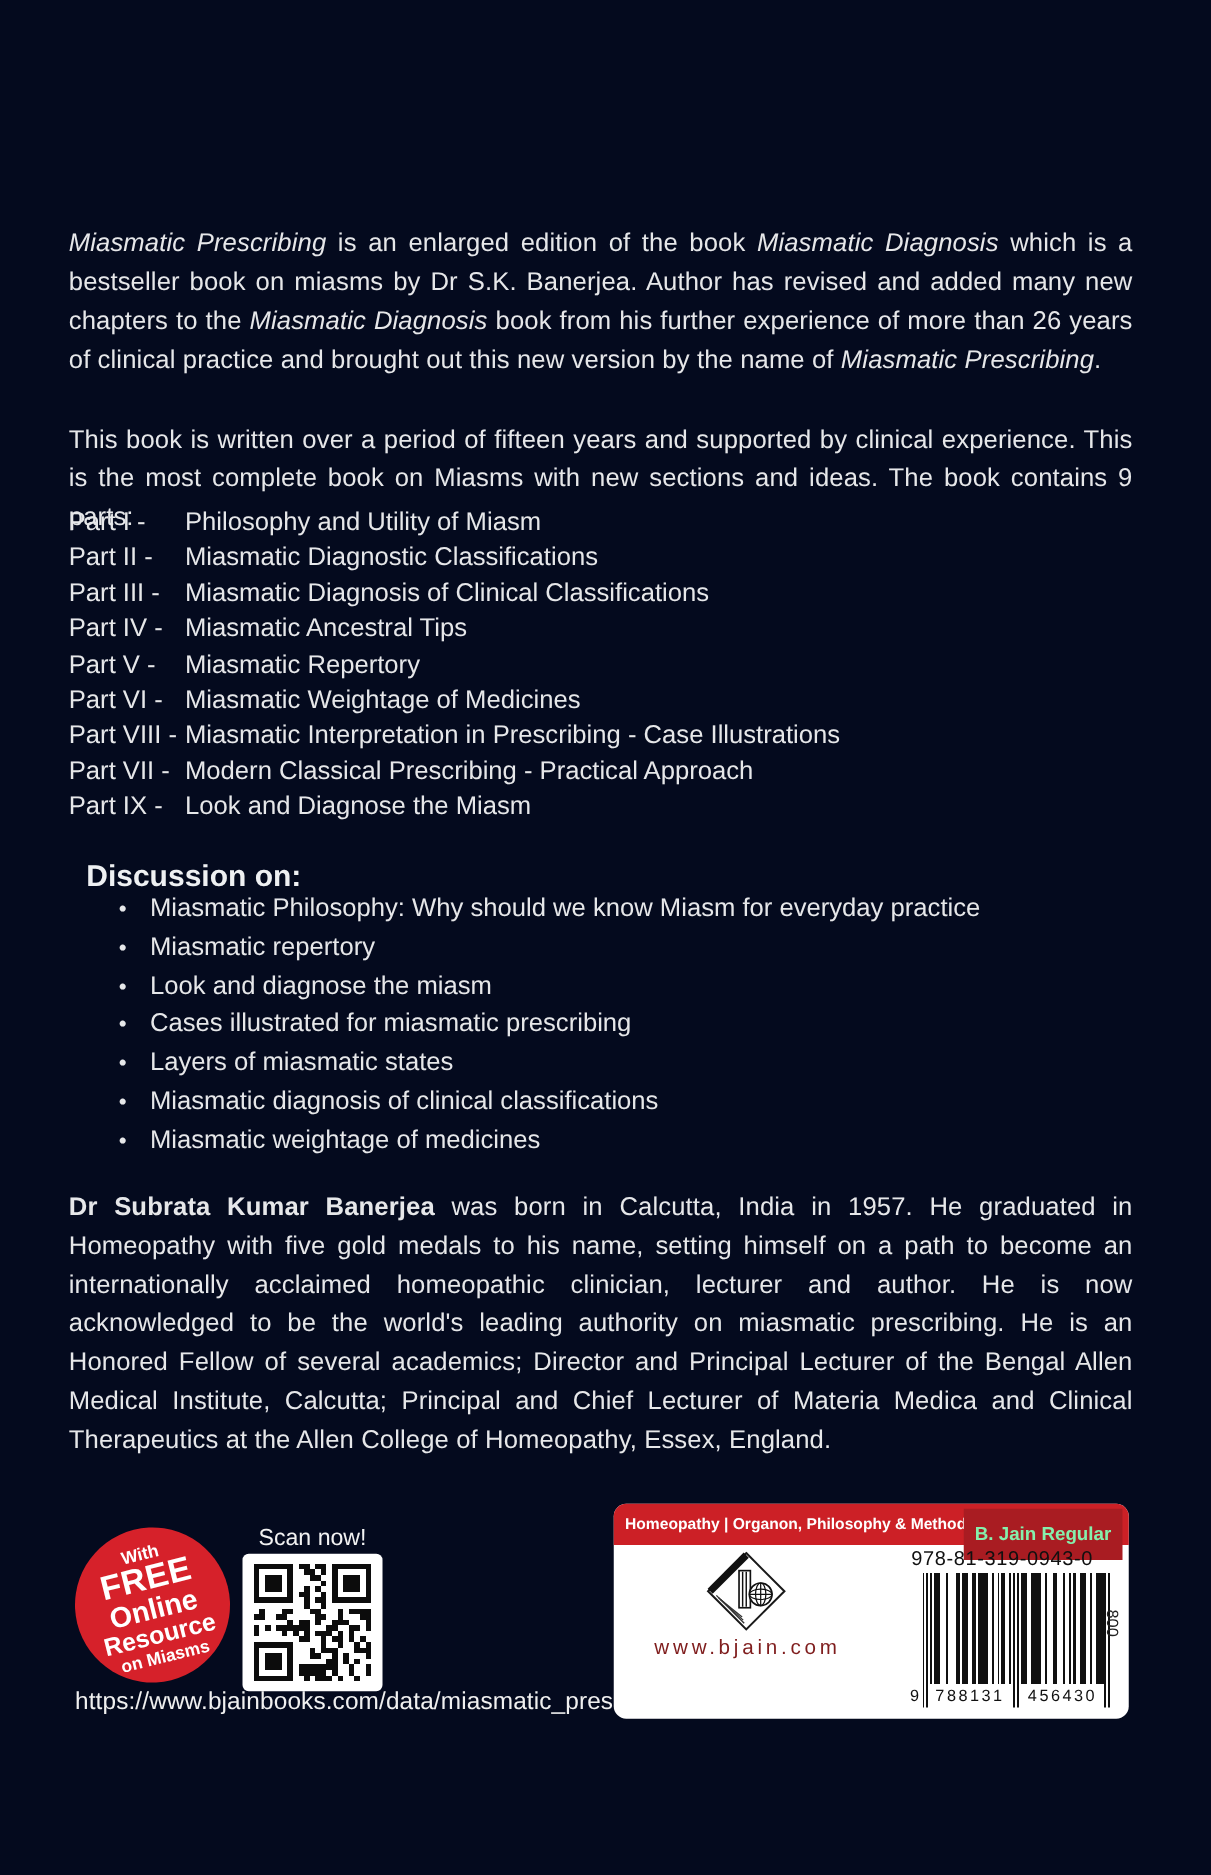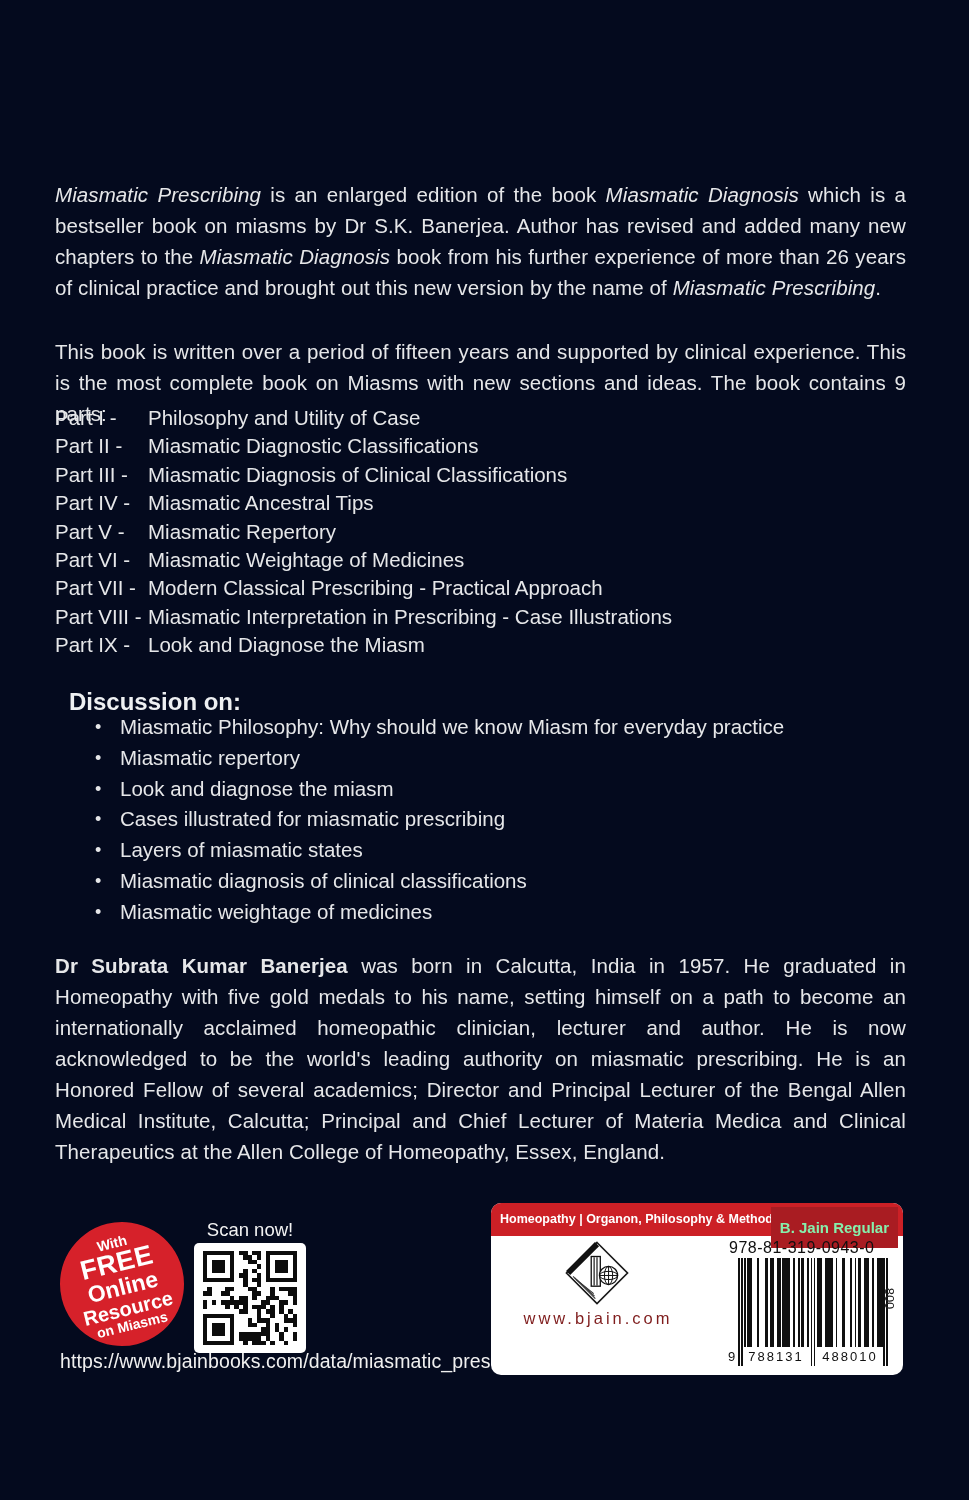--- a/index.html
+++ b/index.html
@@ -102,7 +102,7 @@
   <div class="parts">
     <div class="part-row">
         <span class="part-label">Part I -</span>
-        <span class="part-title">Philosophy and Utility of Case</span>
+        <span class="part-title">Philosophy and Utility of Miasm</span>
       </div>
     <div class="part-row">
         <span class="part-label">Part II -</span>

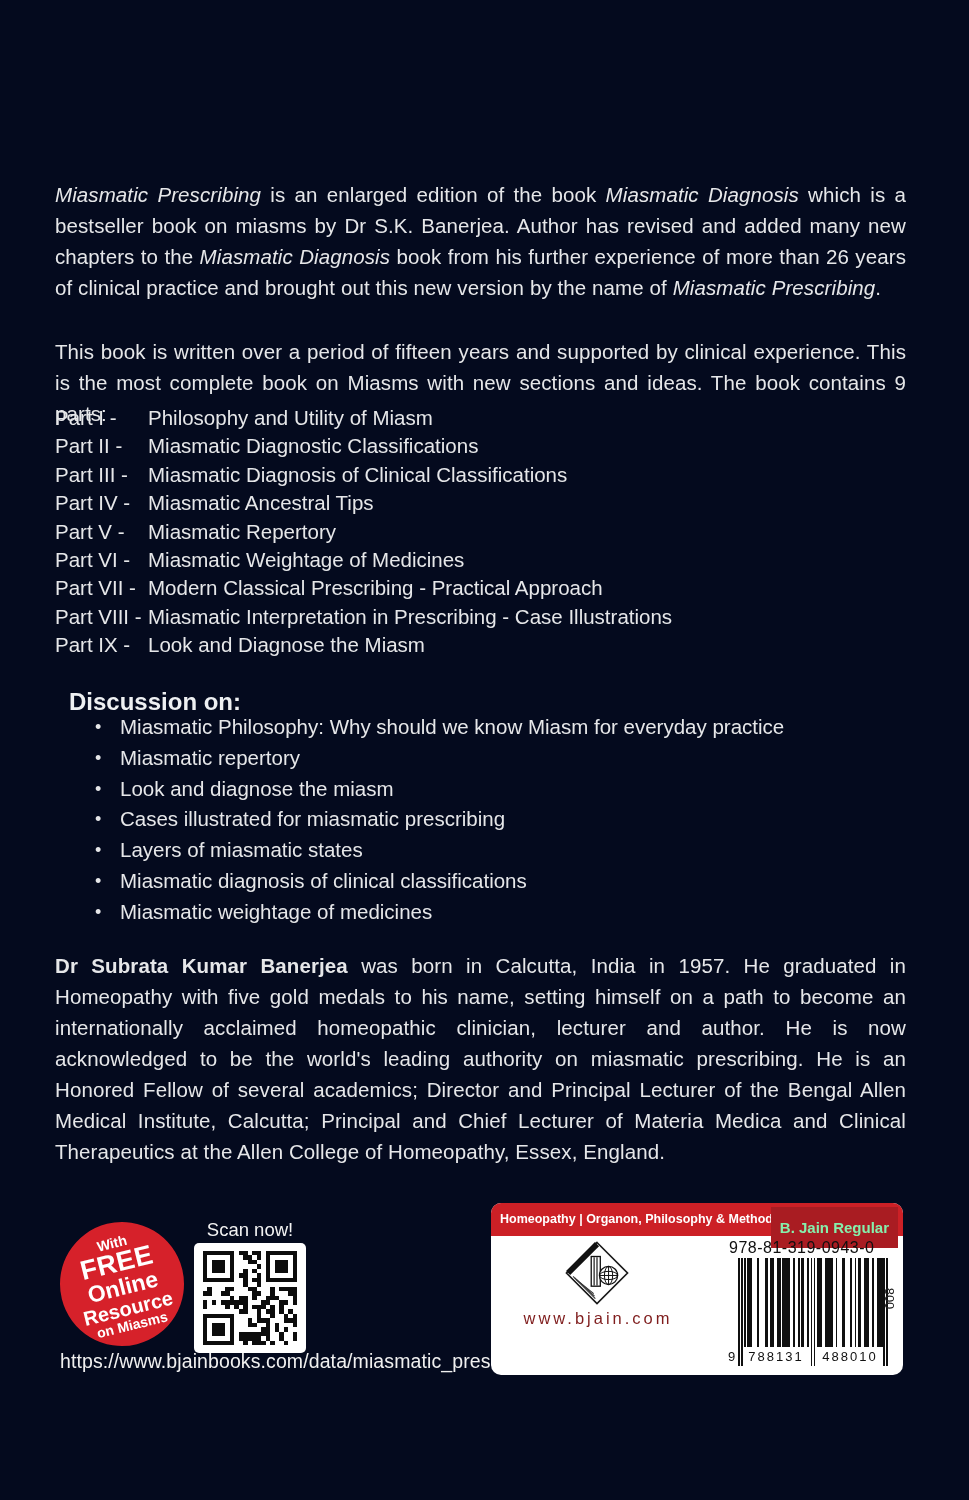--- a/index.html
+++ b/index.html
@@ -125,12 +125,12 @@
         <span class="part-title">Miasmatic Weightage of Medicines</span>
       </div>
     <div class="part-row">
+        <span class="part-label">Part VIII -</span>
+        <span class="part-title">Miasmatic Interpretation in Prescribing - Case Illustrations</span>
+      </div>
+    <div class="part-row">
         <span class="part-label">Part VII -</span>
         <span class="part-title">Modern Classical Prescribing - Practical Approach</span>
-      </div>
-    <div class="part-row">
-        <span class="part-label">Part VIII -</span>
-        <span class="part-title">Miasmatic Interpretation in Prescribing - Case Illustrations</span>
       </div>
     <div class="part-row">
         <span class="part-label">Part IX -</span>

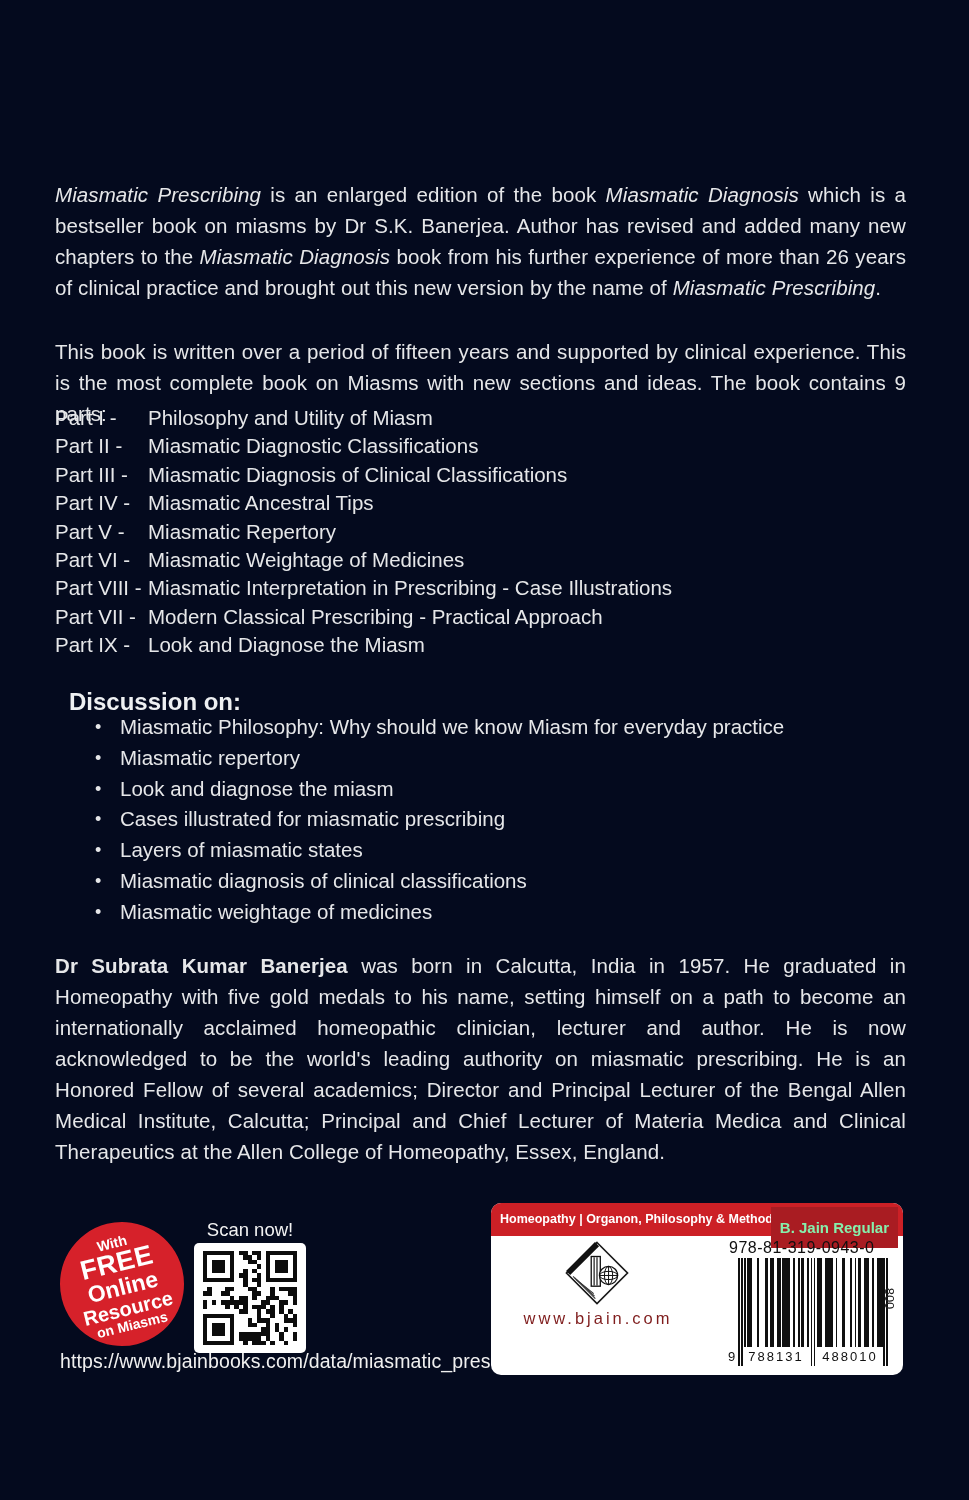--- a/index.html
+++ b/index.html
@@ -376,7 +376,7 @@
       <div class="bc-digits">
         <span class="bc-first">9</span>
         <span class="bc-g1">788131</span>
-        <span class="bc-g2">488010</span>
+        <span class="bc-g2">456430</span>
       </div>
     </div>
     <div class="side-num">800</div>

